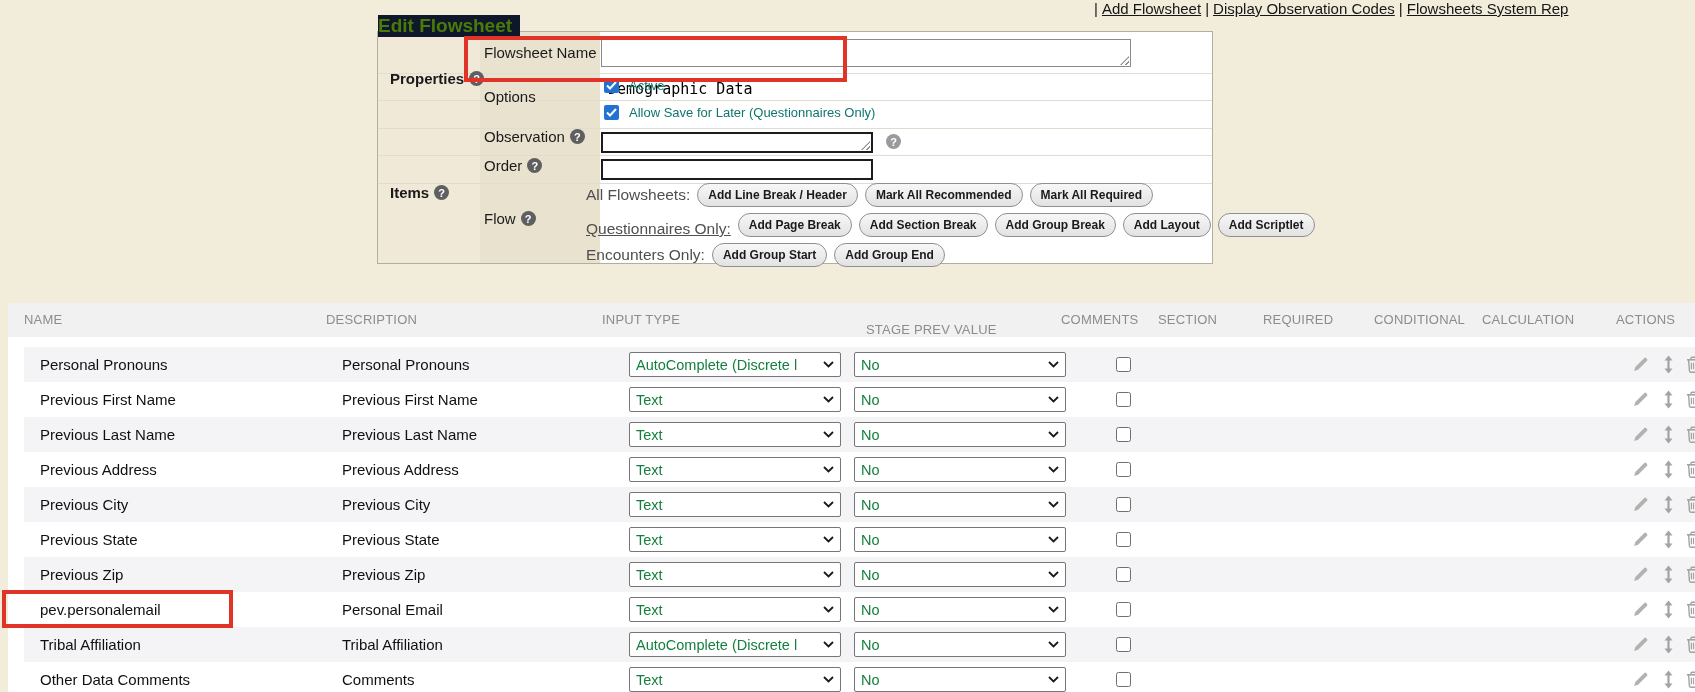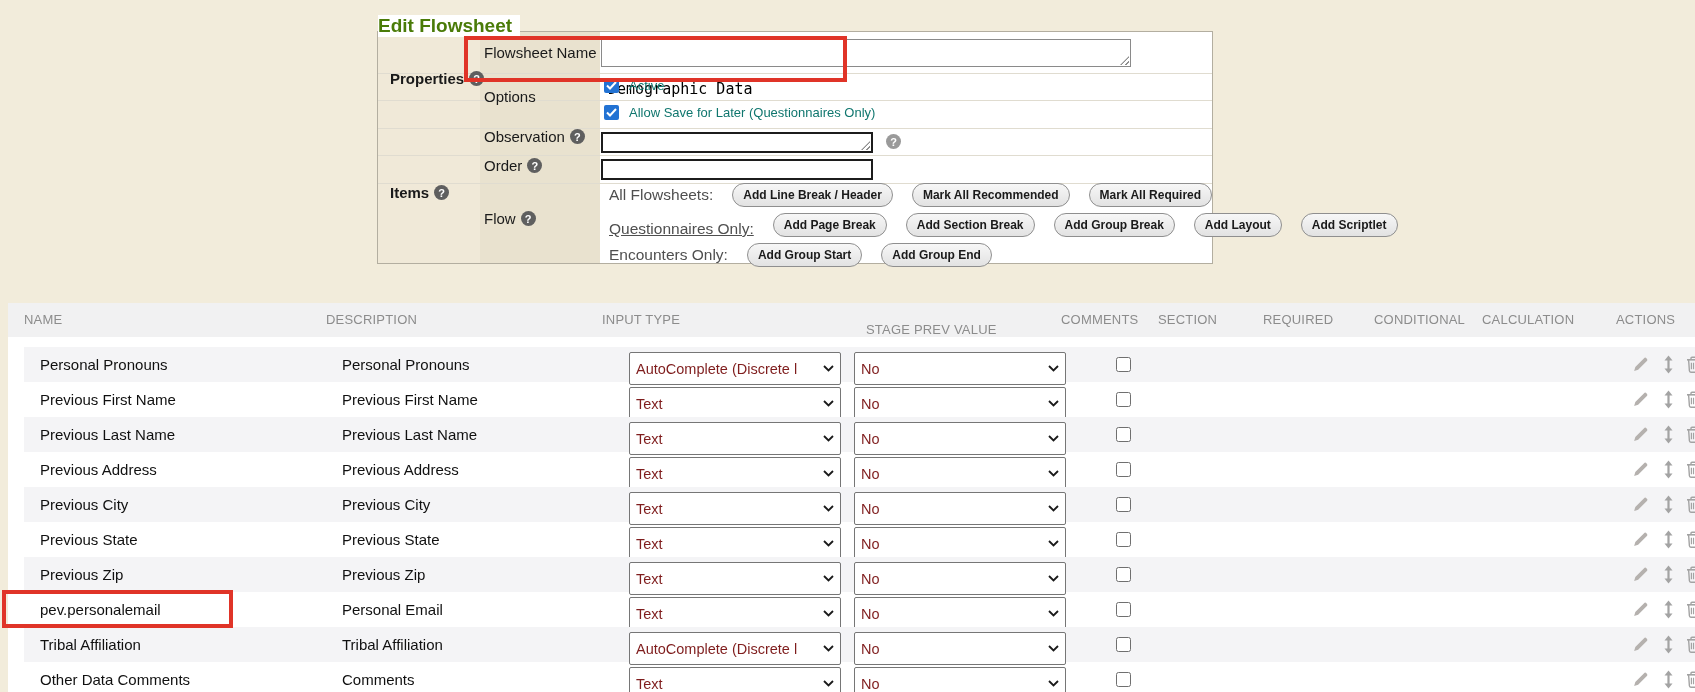--- a/index.html
+++ b/index.html
@@ -79,6 +79,7 @@
 
 <div id="screen">
 
+  <div class="top-nav" id="topNav"><span class="sep">|</span><a>Add Flowsheet</a><span class="sep">|</span><a>Display Observation Codes</a><span class="sep">|</span><a>Flowsheets System Rep</a></div>
 
   <div class="page-title">Edit Flowsheet</div>
 

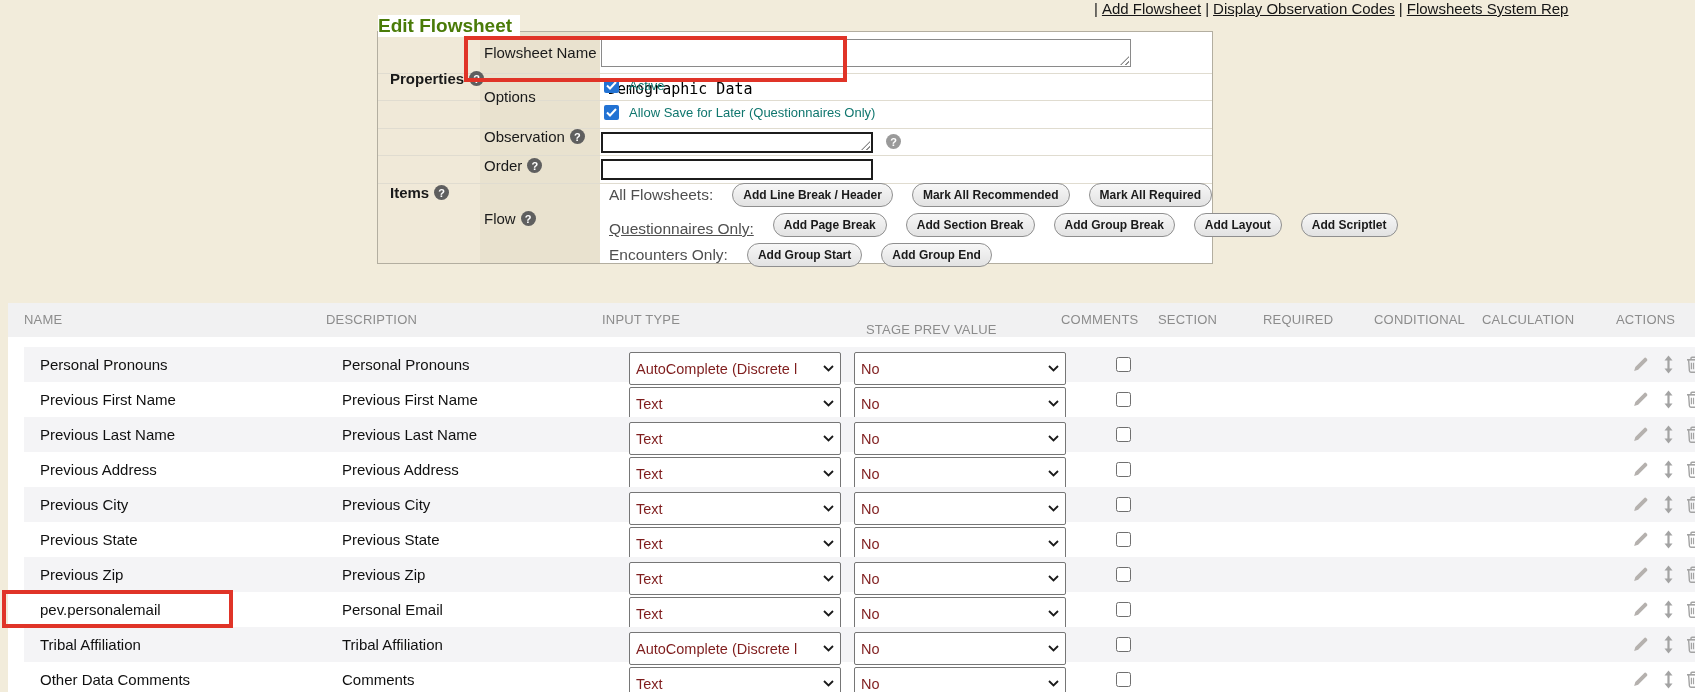--- a/index.html
+++ b/index.html
@@ -14,7 +14,7 @@
 
   
   .page-title { position:absolute; left:378px; top:15px; z-index:3; font-size:19px; font-weight:bold;
-    color:#4a7b08; background:#ffffff; padding-right:8px; }
+    color:#4a7b08; background:#0f172a; padding-right:8px; }
 
   
   .panel { position:absolute; left:377px; top:31px; width:836px; height:233px; background:#fff;

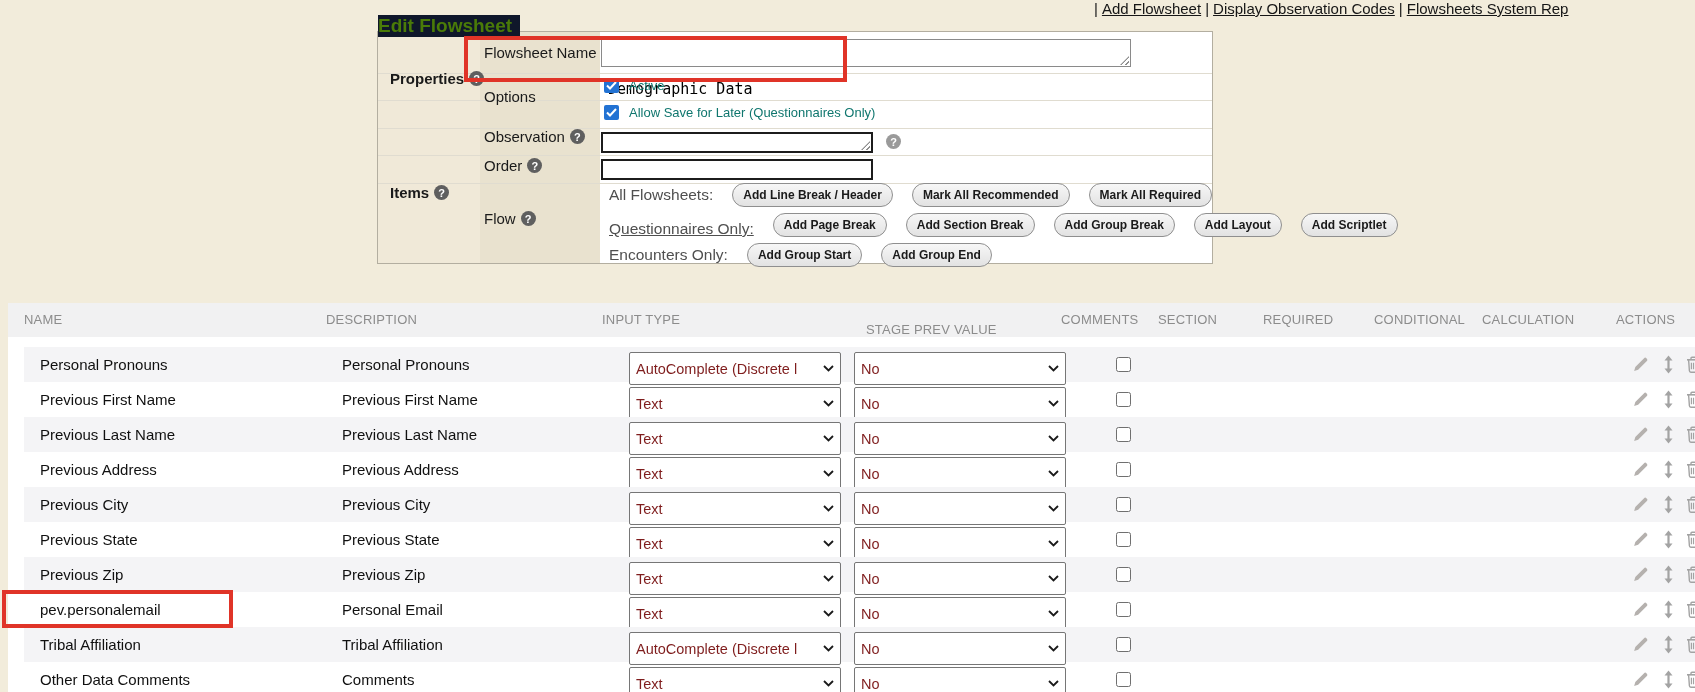--- a/index.html
+++ b/index.html
@@ -43,7 +43,7 @@
   .cbx svg { display:block; }
   .cbx-label { font-size:13px; color:#0f766e; white-space:nowrap; }
 
-  .flow-line { position:absolute; left:231px; height:30px; display:flex; align-items:center; gap:19px; white-space:nowrap; }
+  .flow-line { position:absolute; left:208px; height:30px; display:flex; align-items:center; gap:7px; white-space:nowrap; }
   .flow-label { font-size:15.5px; color:#4f4f4f; }
   .flow-label.u { text-decoration:underline;margin-top:8px; }
   .btn { font-family:"Liberation Sans", sans-serif; font-size:12px; font-weight:bold; color:#1a1a1a;

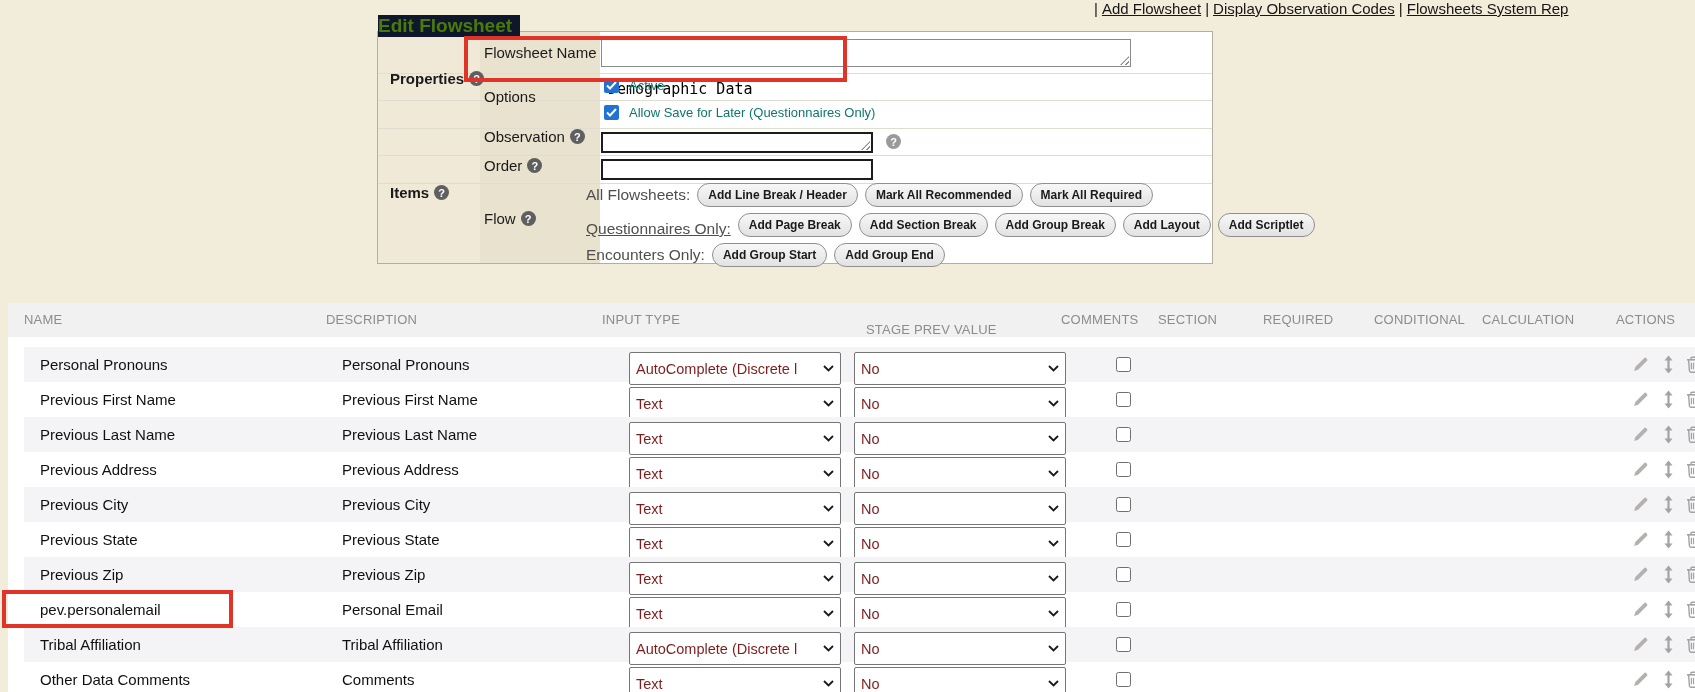--- a/index.html
+++ b/index.html
@@ -59,8 +59,8 @@
   .trow.alt { background:#f4f4f6; }
   .cell { position:absolute; top:0; height:35px; display:flex; align-items:center; font-size:15px; color:#101010; white-space:nowrap; }
   .c-name { left:16px; } .c-desc { left:318px; }
-  .sel { position:absolute; top:5px; height:33px; background:#fff; border:1px solid #767676; border-radius:2px;
-    display:flex; align-items:center; font-size:14.5px; color:#7f1d1d; padding:0 6px; cursor:pointer; overflow:hidden;justify-content:center; }
+  .sel { position:absolute; top:5px; height:25px; background:#fff; border:1px solid #767676; border-radius:2px;
+    display:flex; align-items:center; font-size:14.5px; color:#15803d; padding:0 6px; cursor:pointer; overflow:hidden;justify-content:center; }
   .sel .txt { flex:1 1 auto; overflow:hidden; white-space:nowrap; }
   .sel .chev { flex:0 0 auto; margin-left:4px; }
   .sel.s1 { left:605px; width:212px; } .sel.s2 { left:830px; width:212px; }

